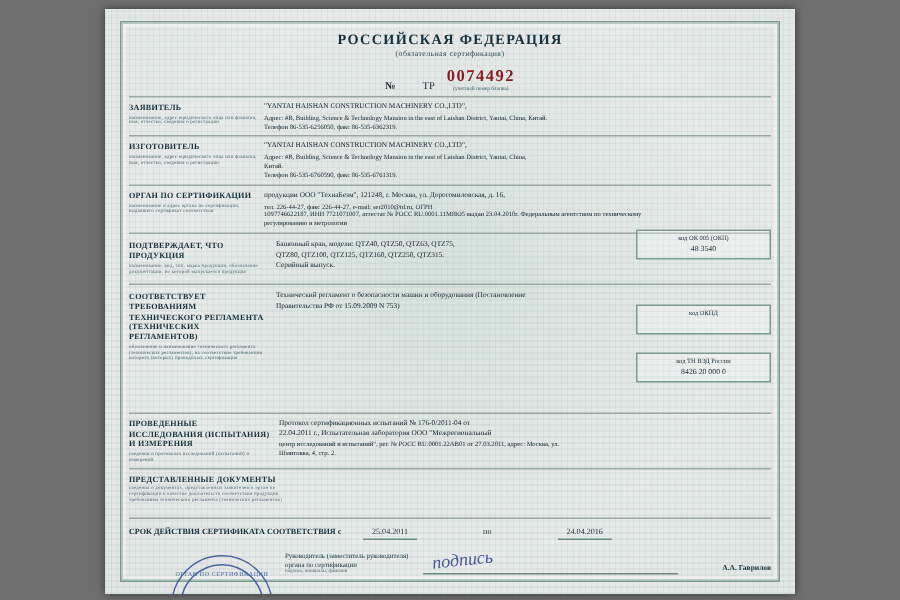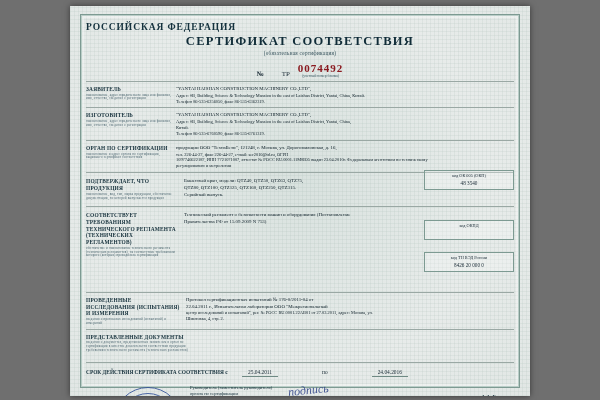--- a/index.html
+++ b/index.html
@@ -32,7 +32,7 @@
     color:#1a2b36;
   }
   .title1{
-    text-align:left;font-weight:bold;font-size:9.5px;letter-spacing:.9px;
+    text-align:center;font-weight:bold;font-size:9.5px;letter-spacing:.9px;
     color:#14313d;margin-top:2px;
   }
   .title2{

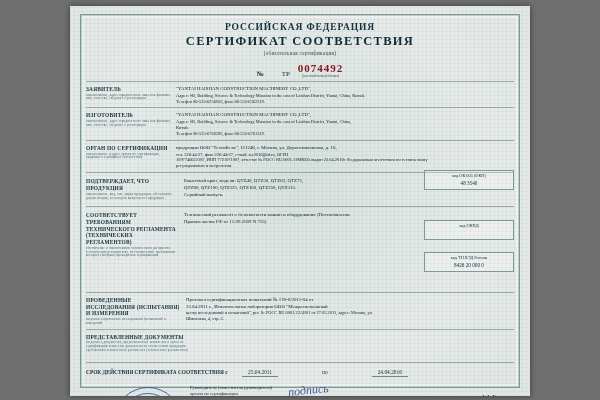--- a/index.html
+++ b/index.html
@@ -111,7 +111,6 @@
   <div class="inner">
 
     <div class="title1">РОССИЙСКАЯ ФЕДЕРАЦИЯ</div>
-    <div class="title2">СЕРТИФИКАТ СООТВЕТСТВИЯ</div>
     <div class="title3">(обязательная сертификация)</div>
 
     <div class="numline">

